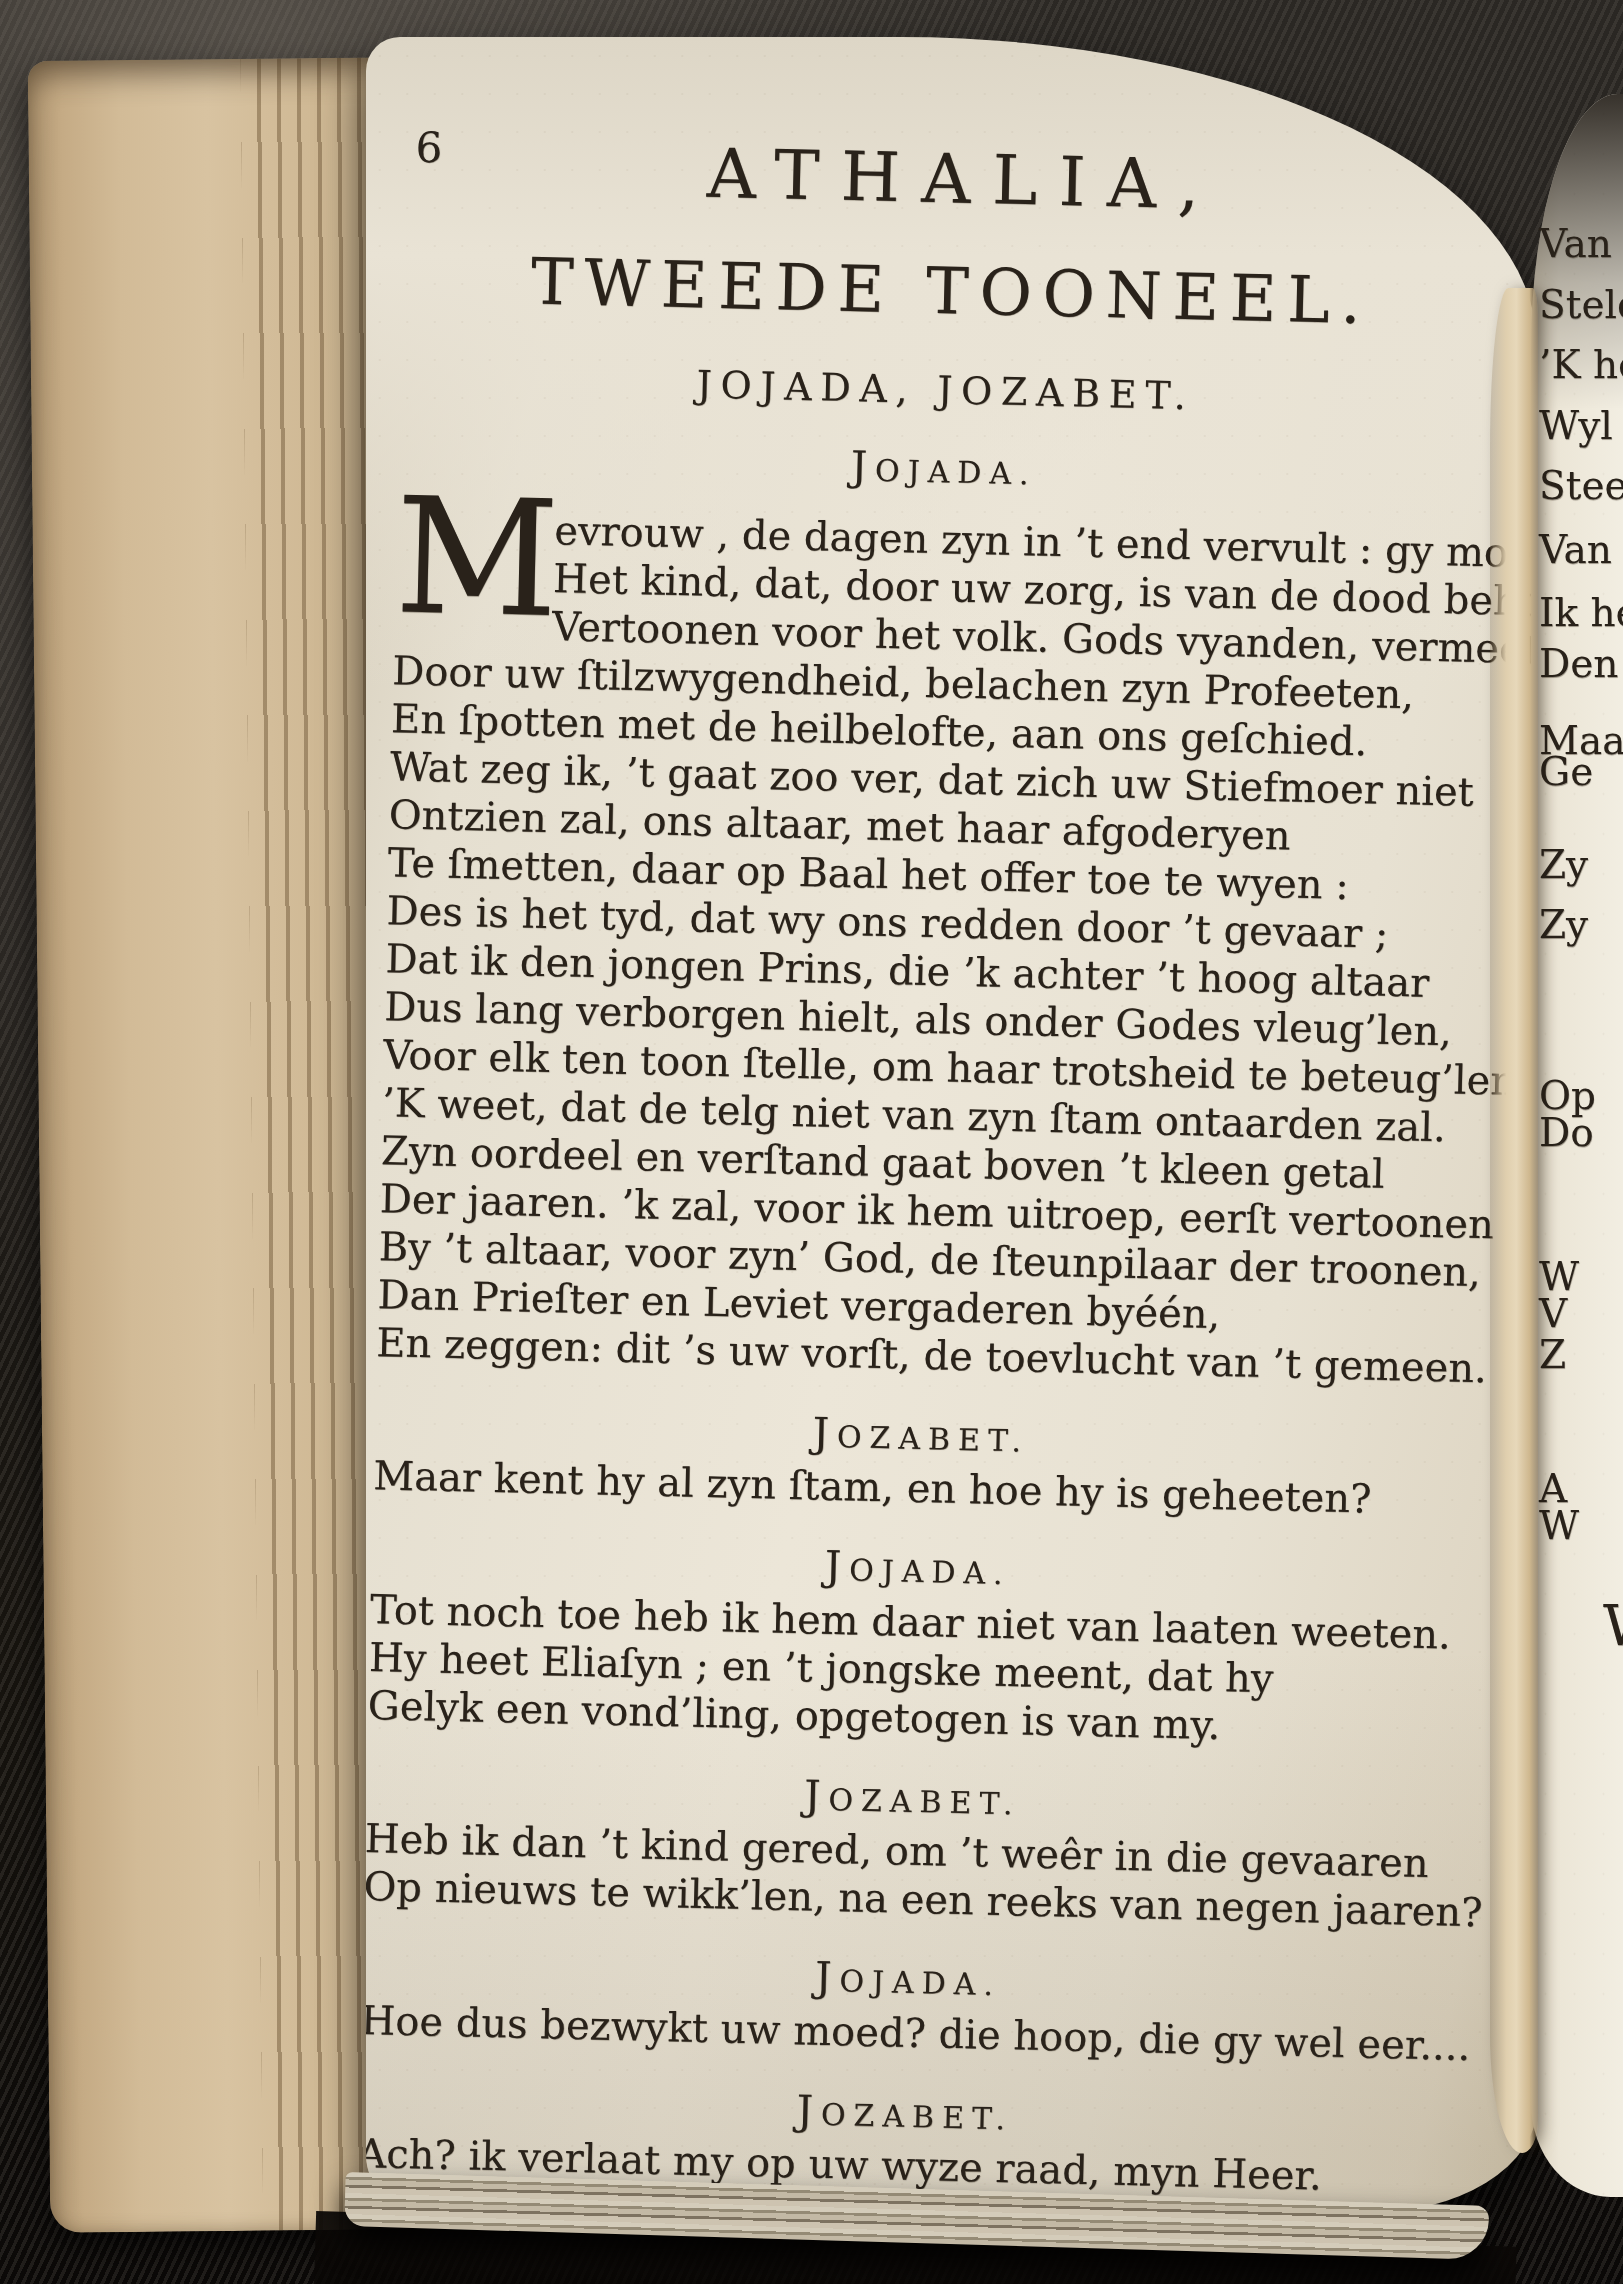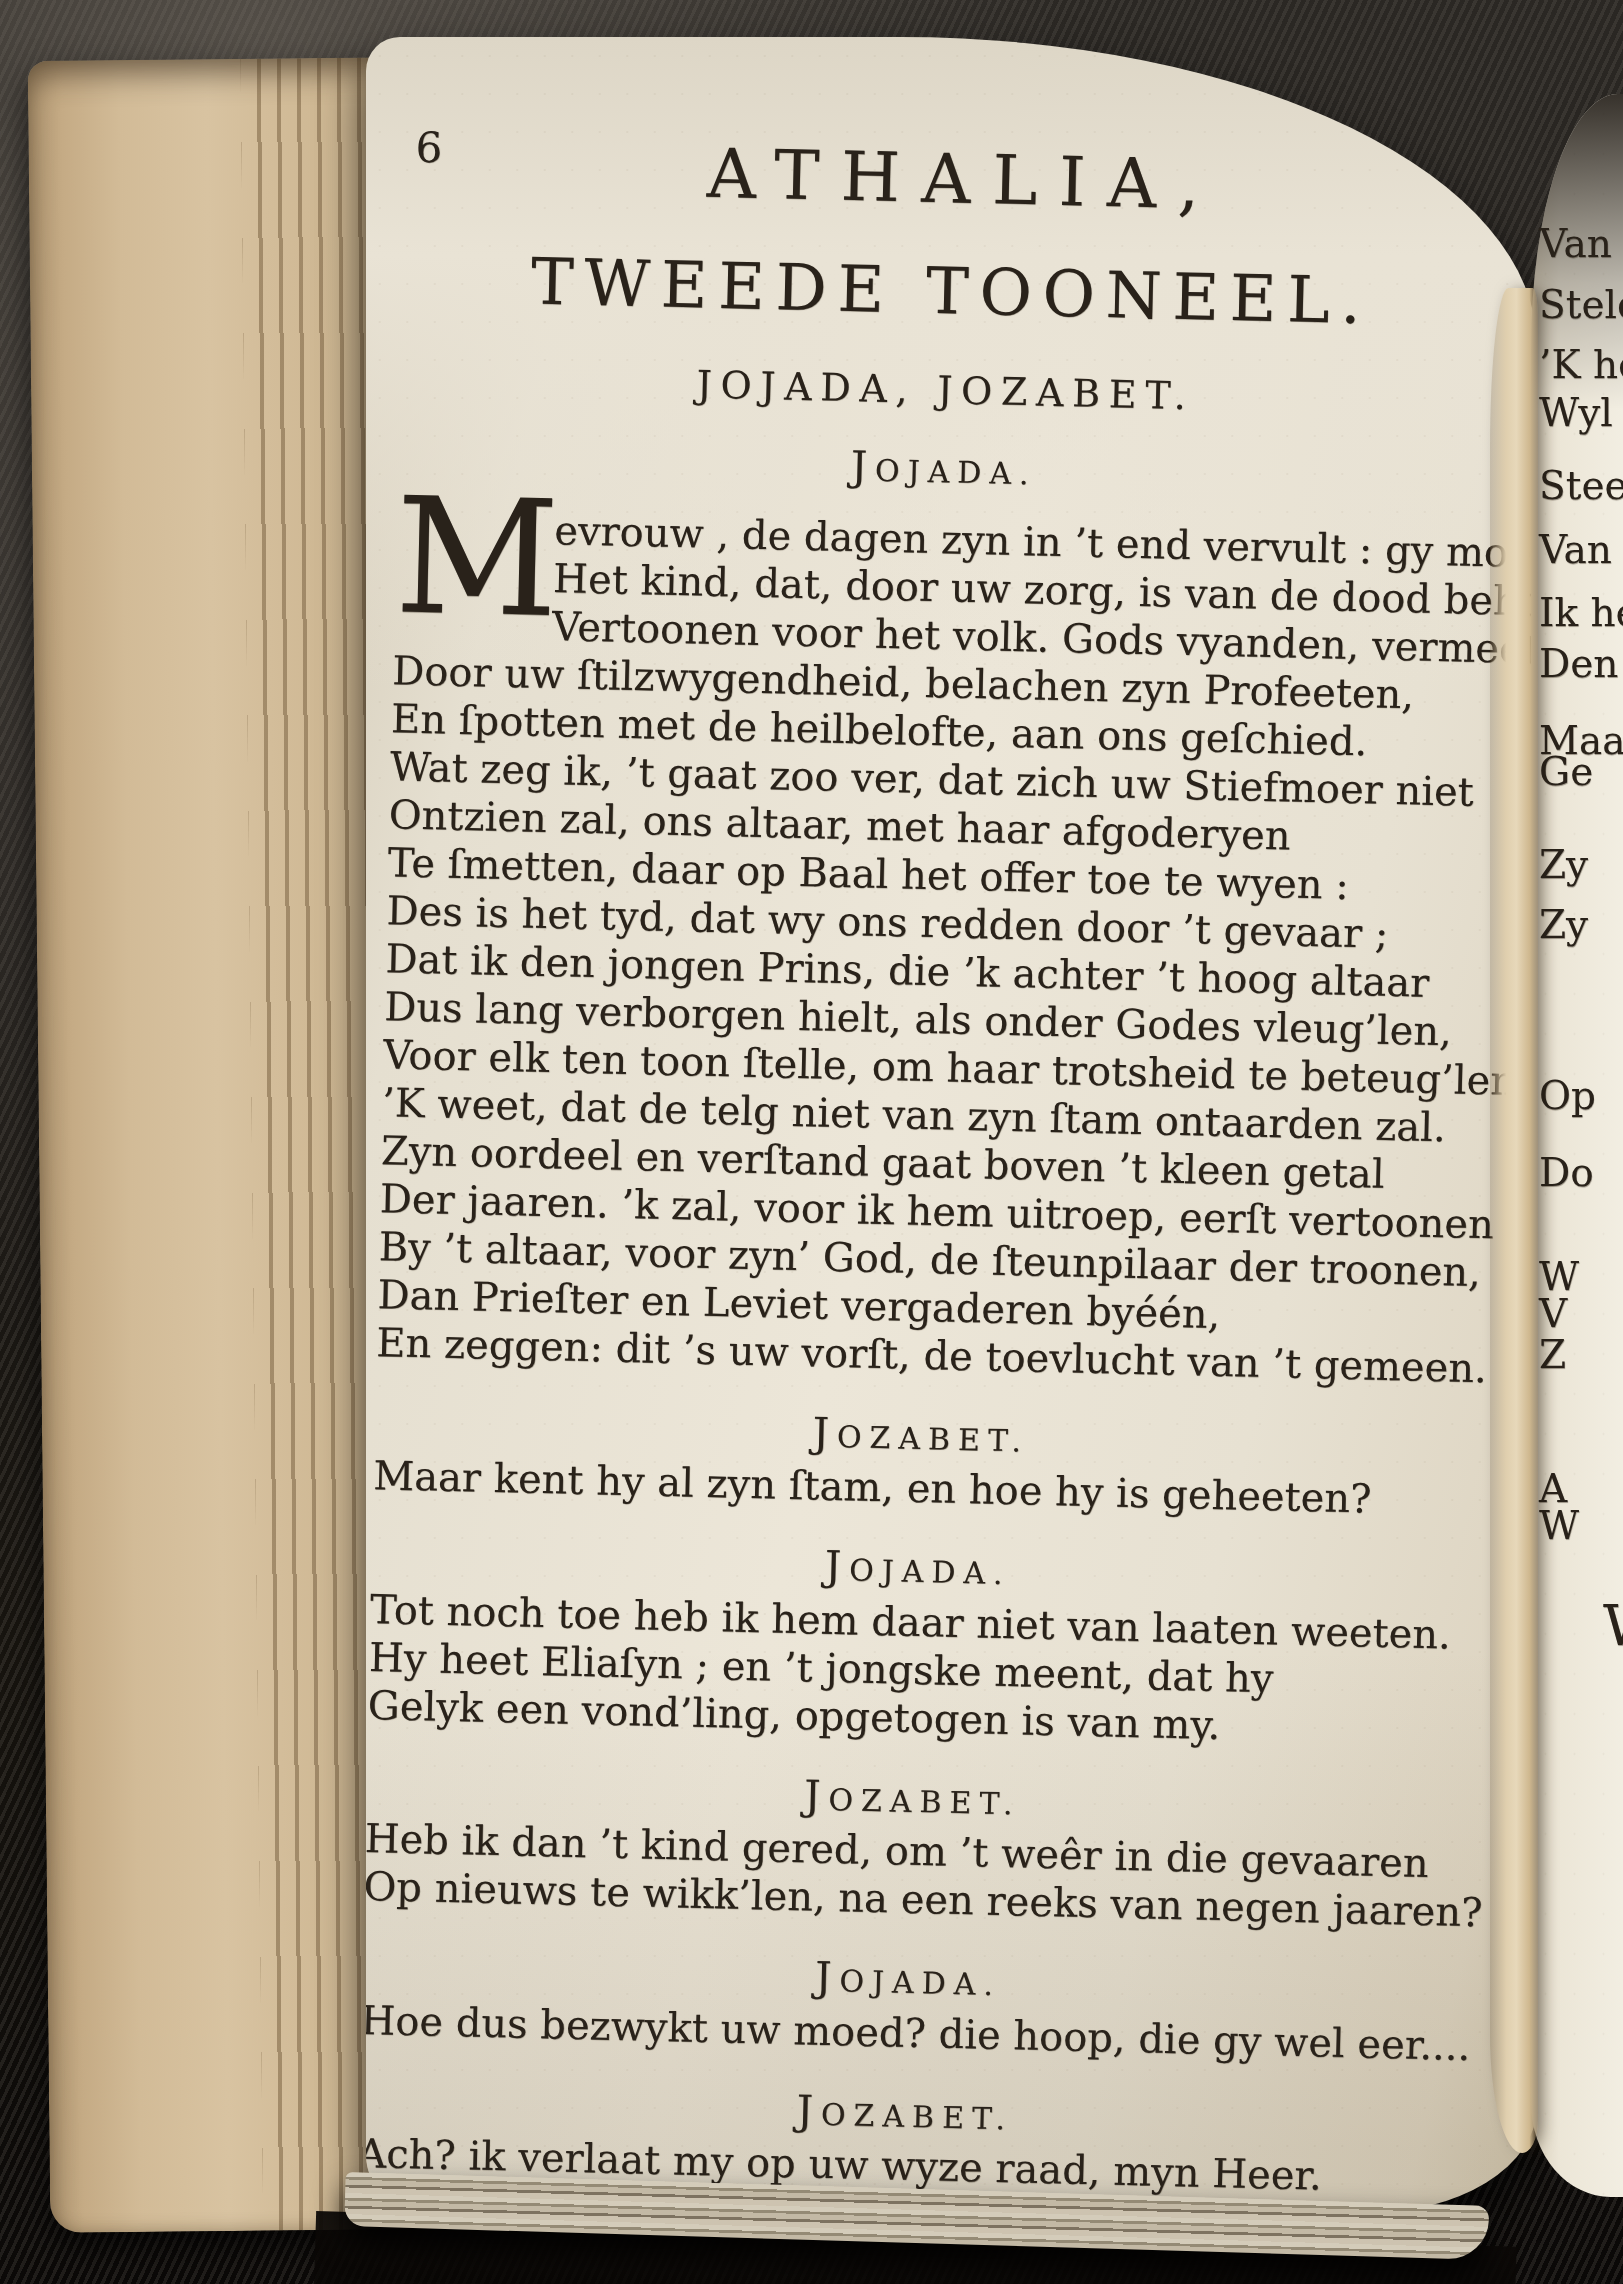--- a/index.html
+++ b/index.html
@@ -152,7 +152,7 @@
     <div class="frag" style="top:127px">Van ’</div>
     <div class="frag" style="top:188px">Steld</div>
     <div class="frag" style="top:248px">’K he</div>
-    <div class="frag" style="top:296px">Wyl</div>
+    <div class="frag" style="top:309px">Wyl</div>
     <div class="frag" style="top:369px">Steed</div>
     <div class="frag" style="top:433px">Van</div>
     <div class="frag" style="top:496px">Ik he</div>

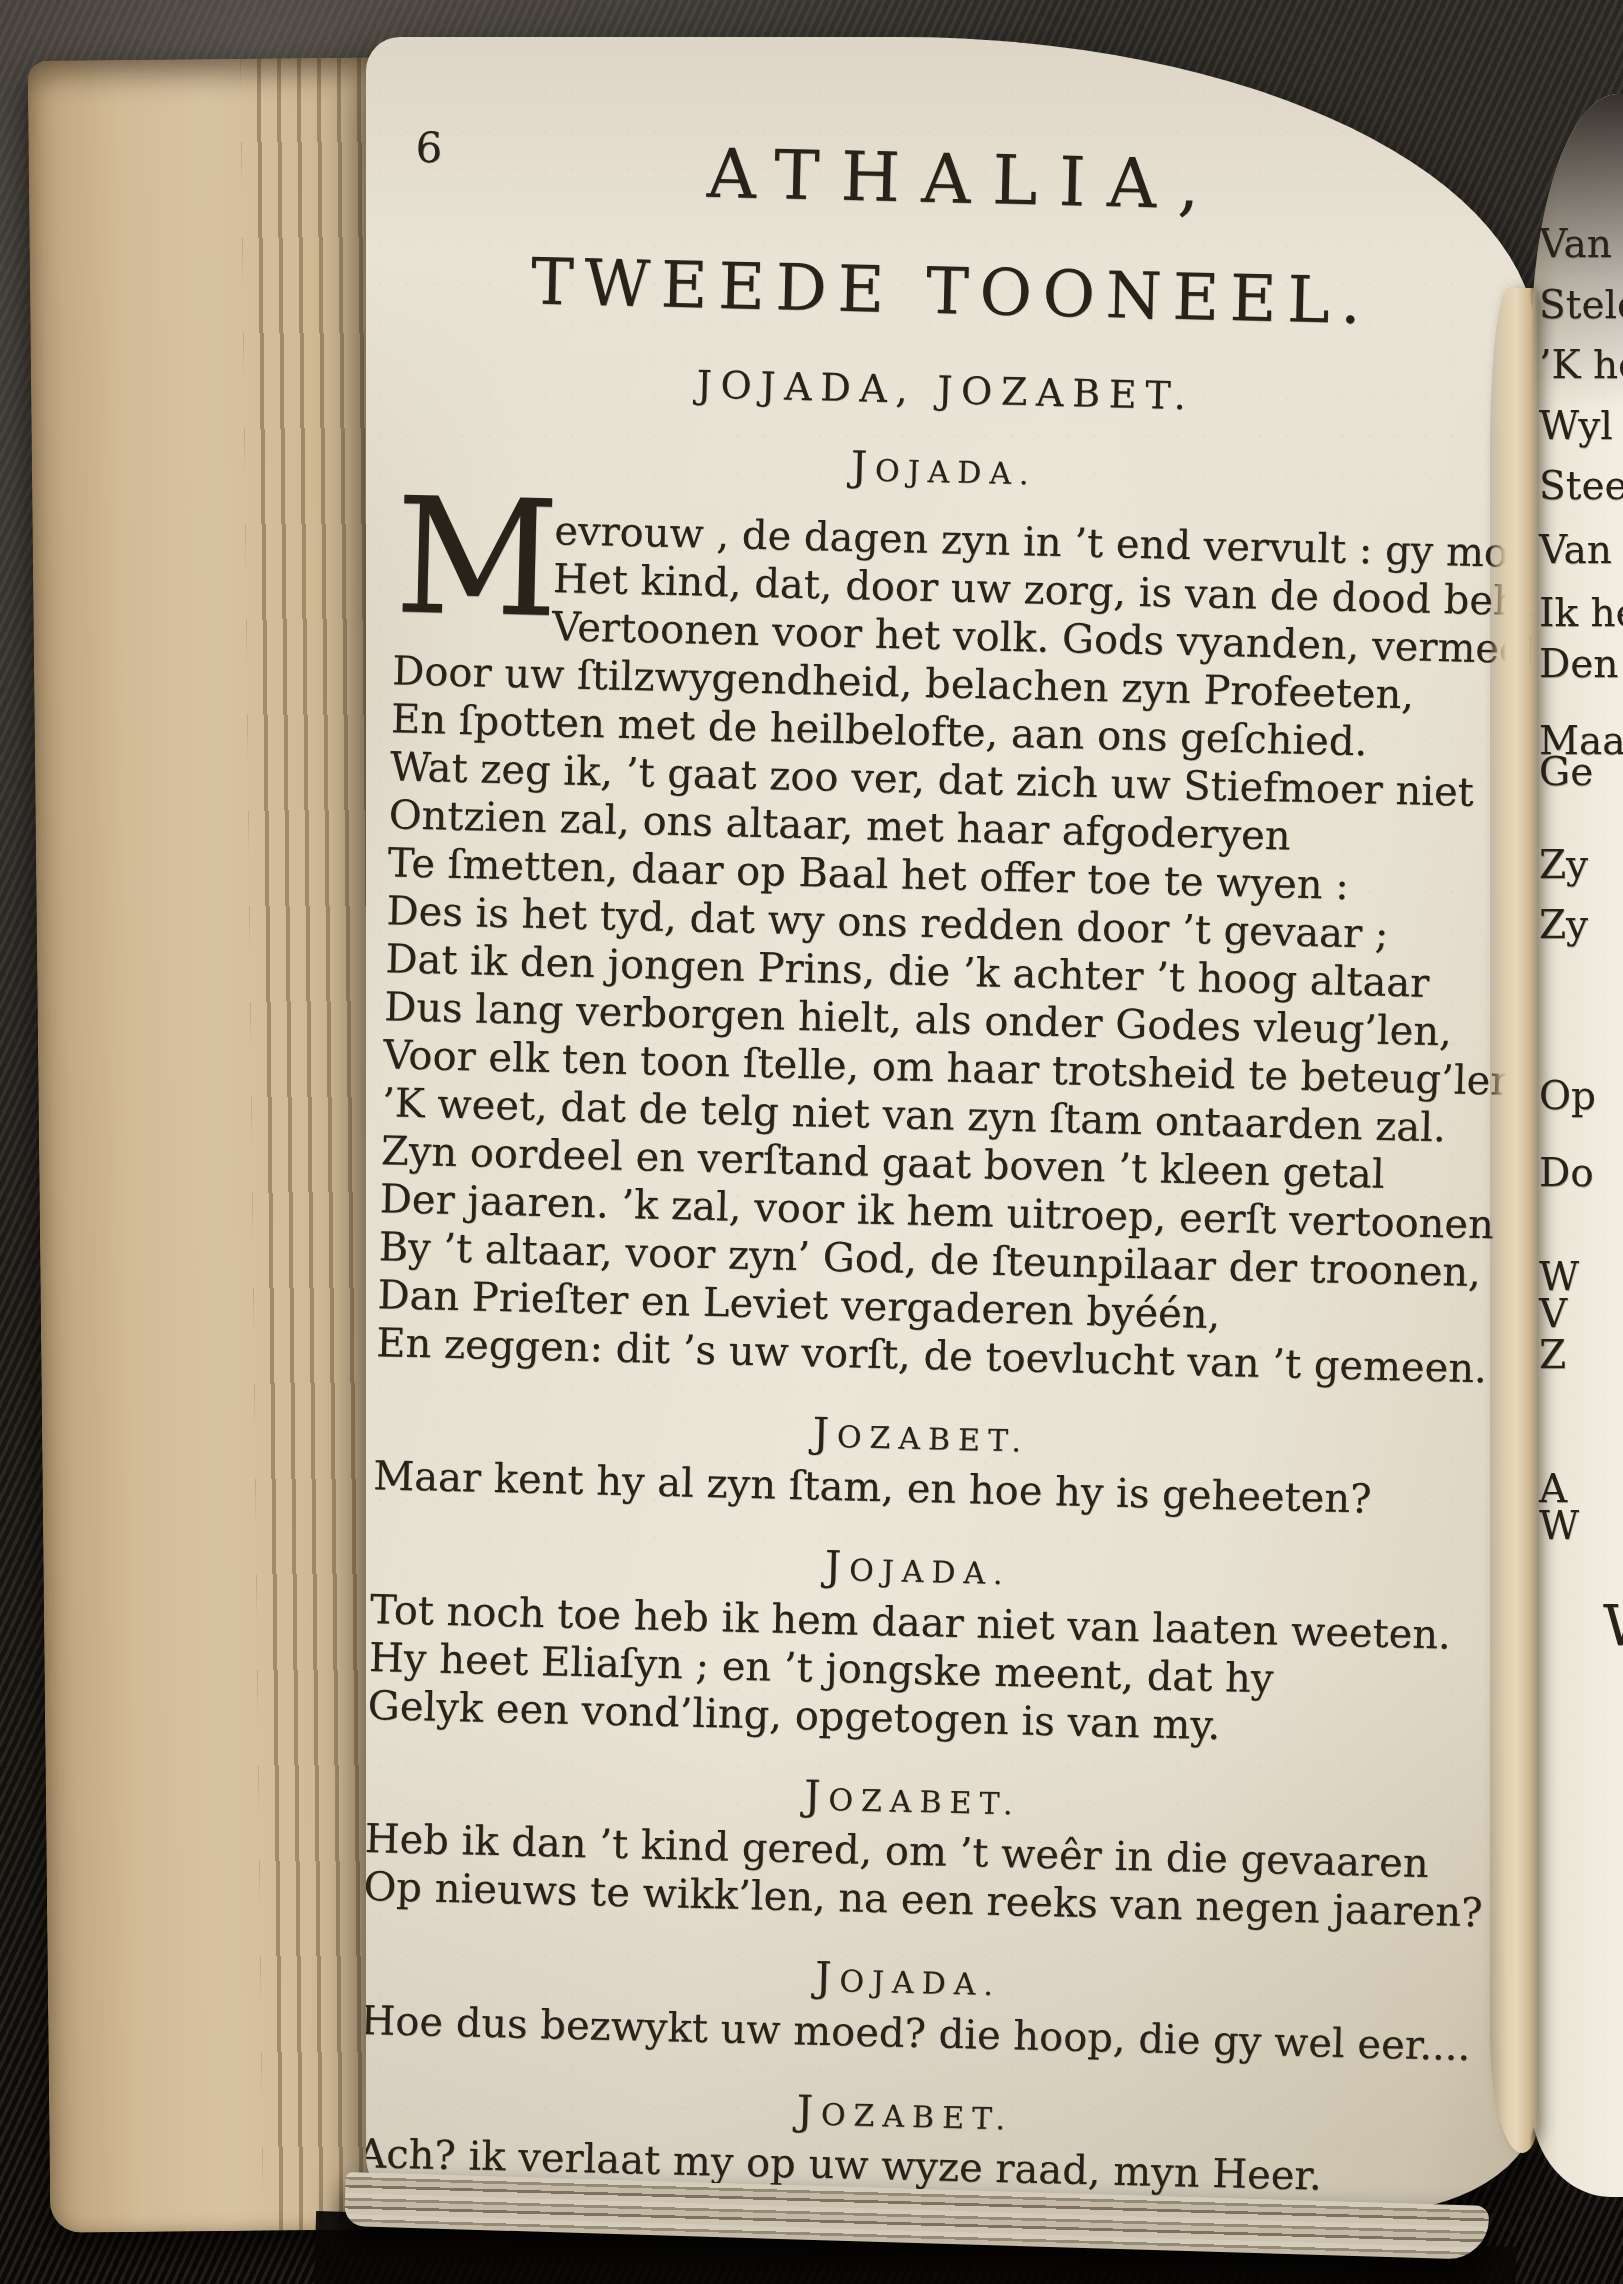--- a/index.html
+++ b/index.html
@@ -162,7 +162,7 @@
     <div class="frag" style="top:748px">Zy</div>
     <div class="frag" style="top:808px">Zy</div>
     <div class="frag" style="top:979px">Op</div>
-    <div class="frag" style="top:1056px">Do</div>
+    <div class="frag" style="top:1016px">Do</div>
     <div class="frag" style="top:1160px">W</div>
     <div class="frag" style="top:1197px">V</div>
     <div class="frag" style="top:1238px">Z</div>

